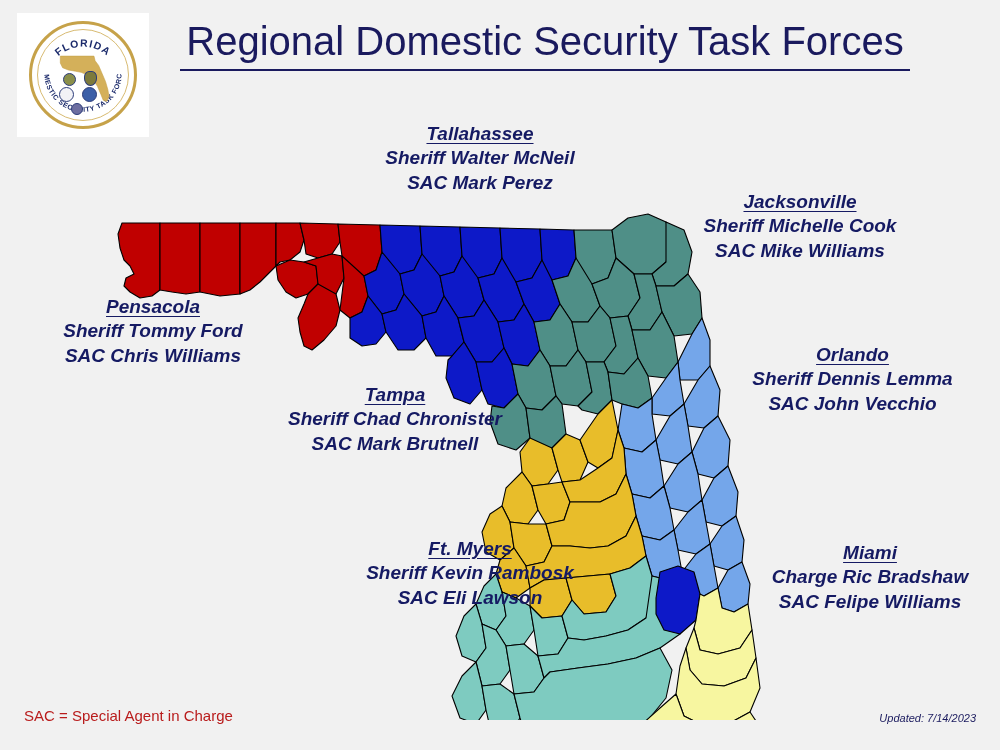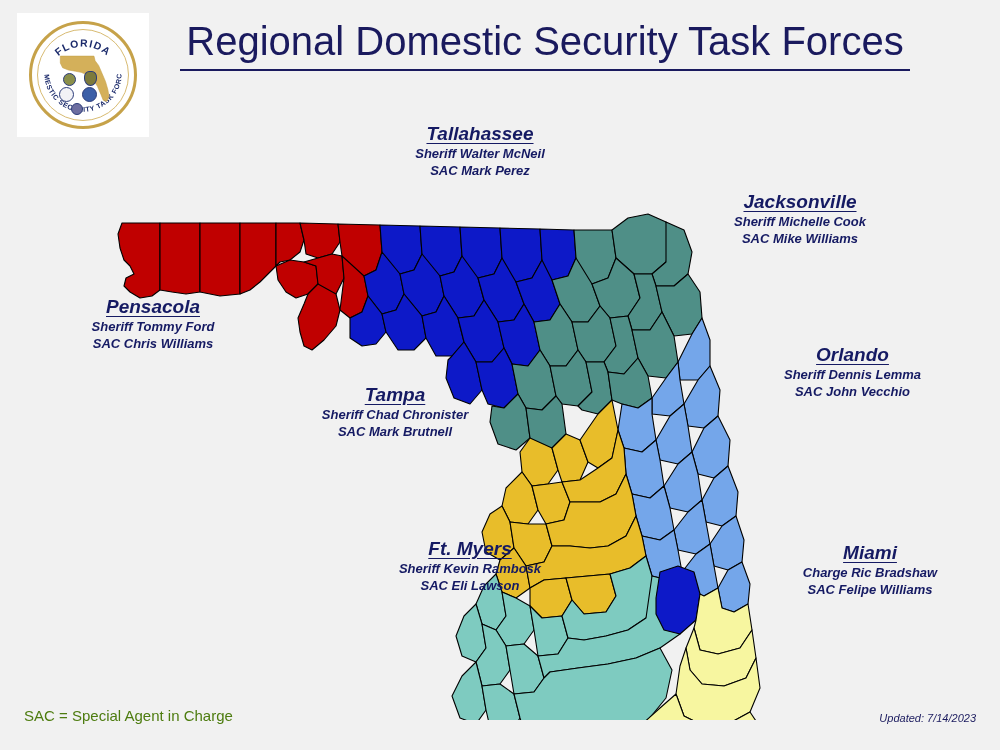--- a/index.html
+++ b/index.html
@@ -108,7 +108,7 @@
     text-underline-offset: 3px;
   }
   .region-label .person {
-    font-size: 13px;
+    font-size: 19px;
     font-weight: bold;
   }
 

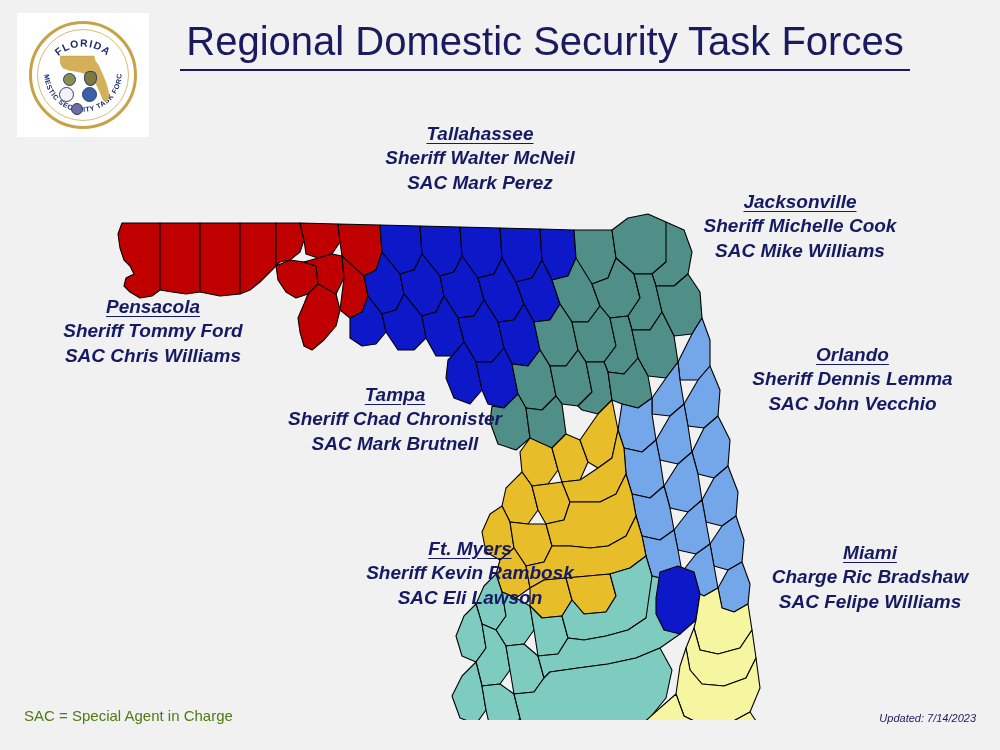--- a/index.html
+++ b/index.html
@@ -126,7 +126,7 @@
     left: 24px;
     top: 707px;
     font-size: 15px;
-    color: #4d7c0f;
+    color: #b91c1c;
   }
   #footer-updated {
     position: absolute;

